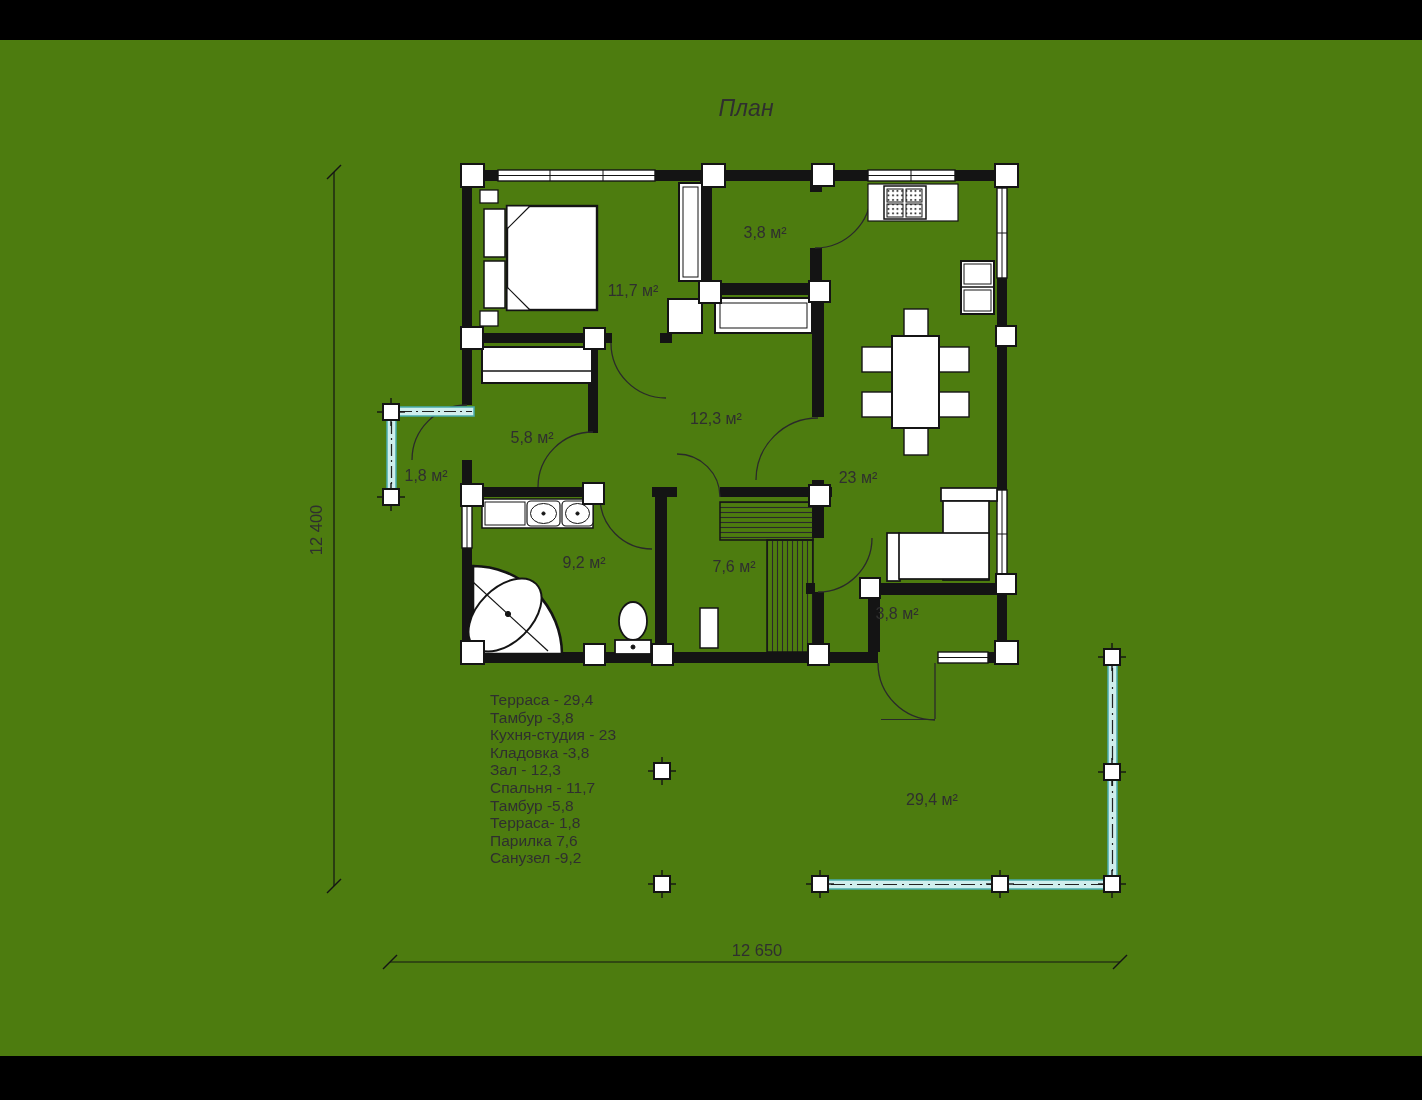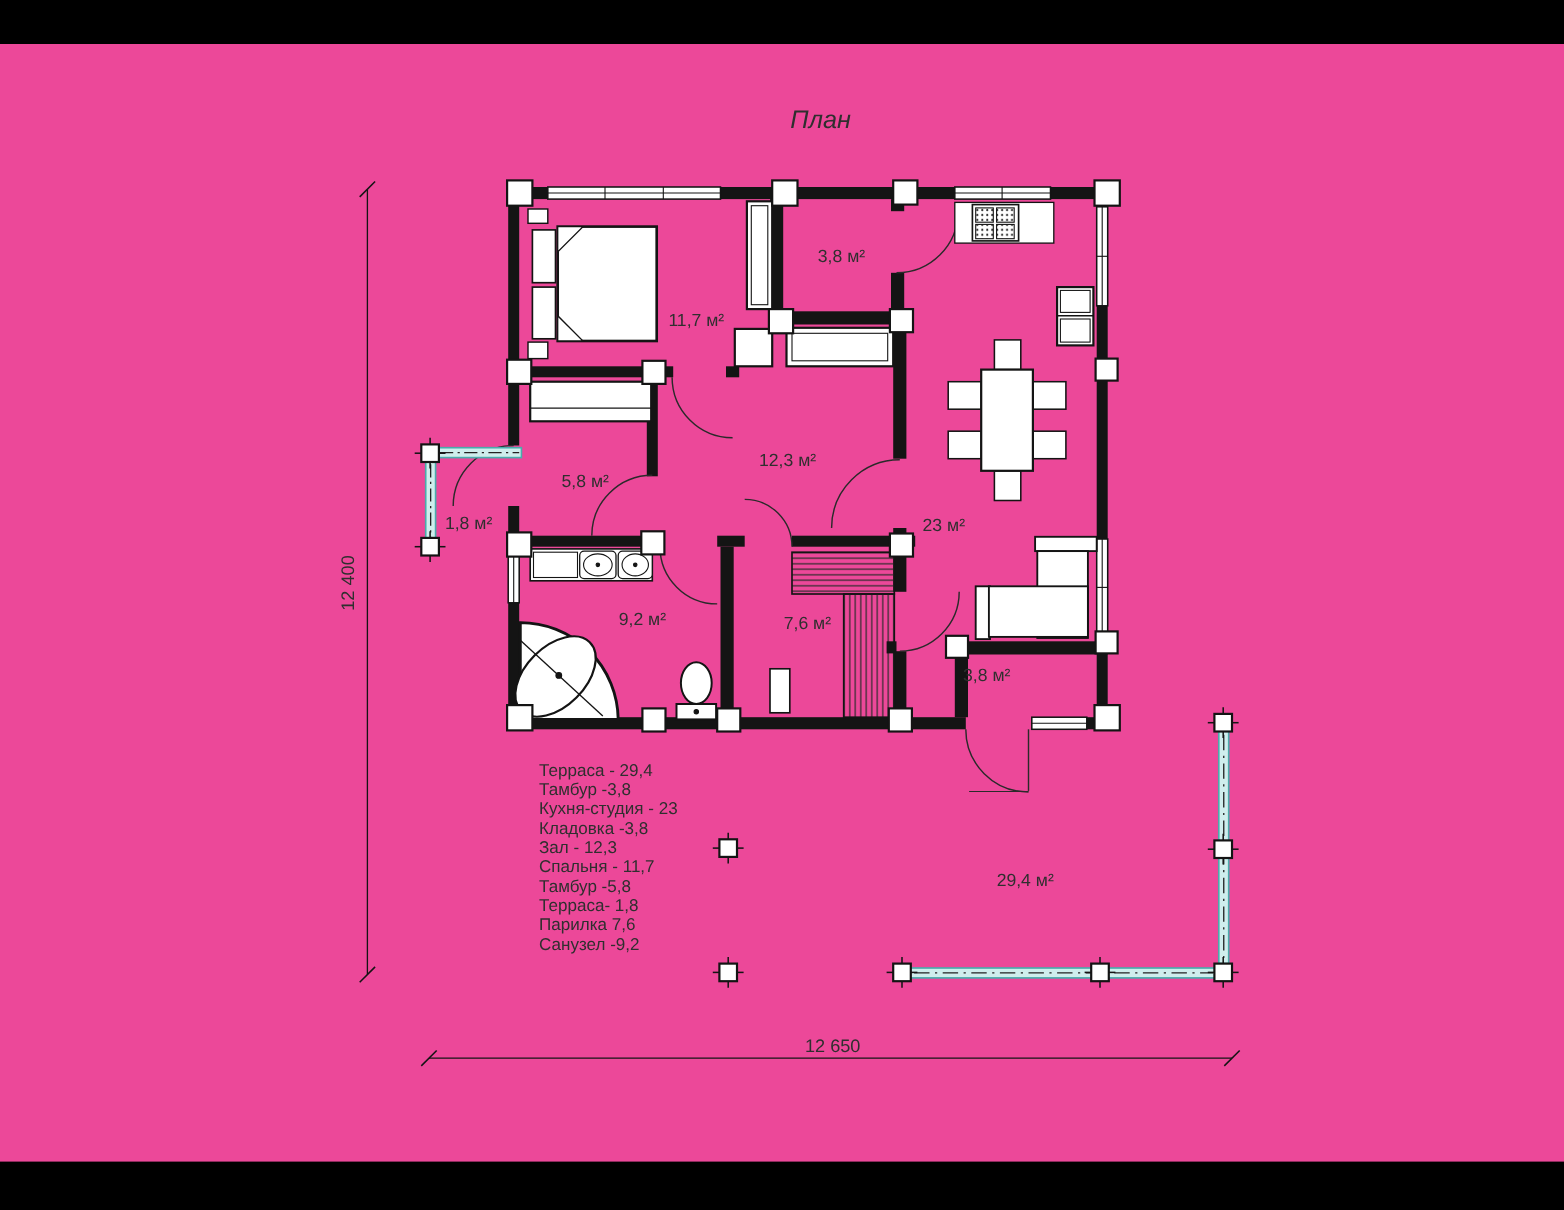--- a/index.html
+++ b/index.html
@@ -3,7 +3,7 @@
 <meta charset="utf-8">
 <style>
   html,body{margin:0;padding:0;background:#fff;}
-  .stage{position:relative;width:1422px;height:1100px;background:#ec4899;overflow:hidden;}
+  .stage{position:relative;width:1422px;height:1100px;background:#4d7c0f;overflow:hidden;}
   svg{display:block;}
   text{font-family:"Liberation Sans","DejaVu Sans",sans-serif;fill:#2f2f2f;}
   .room-label{font-size:16px;}

